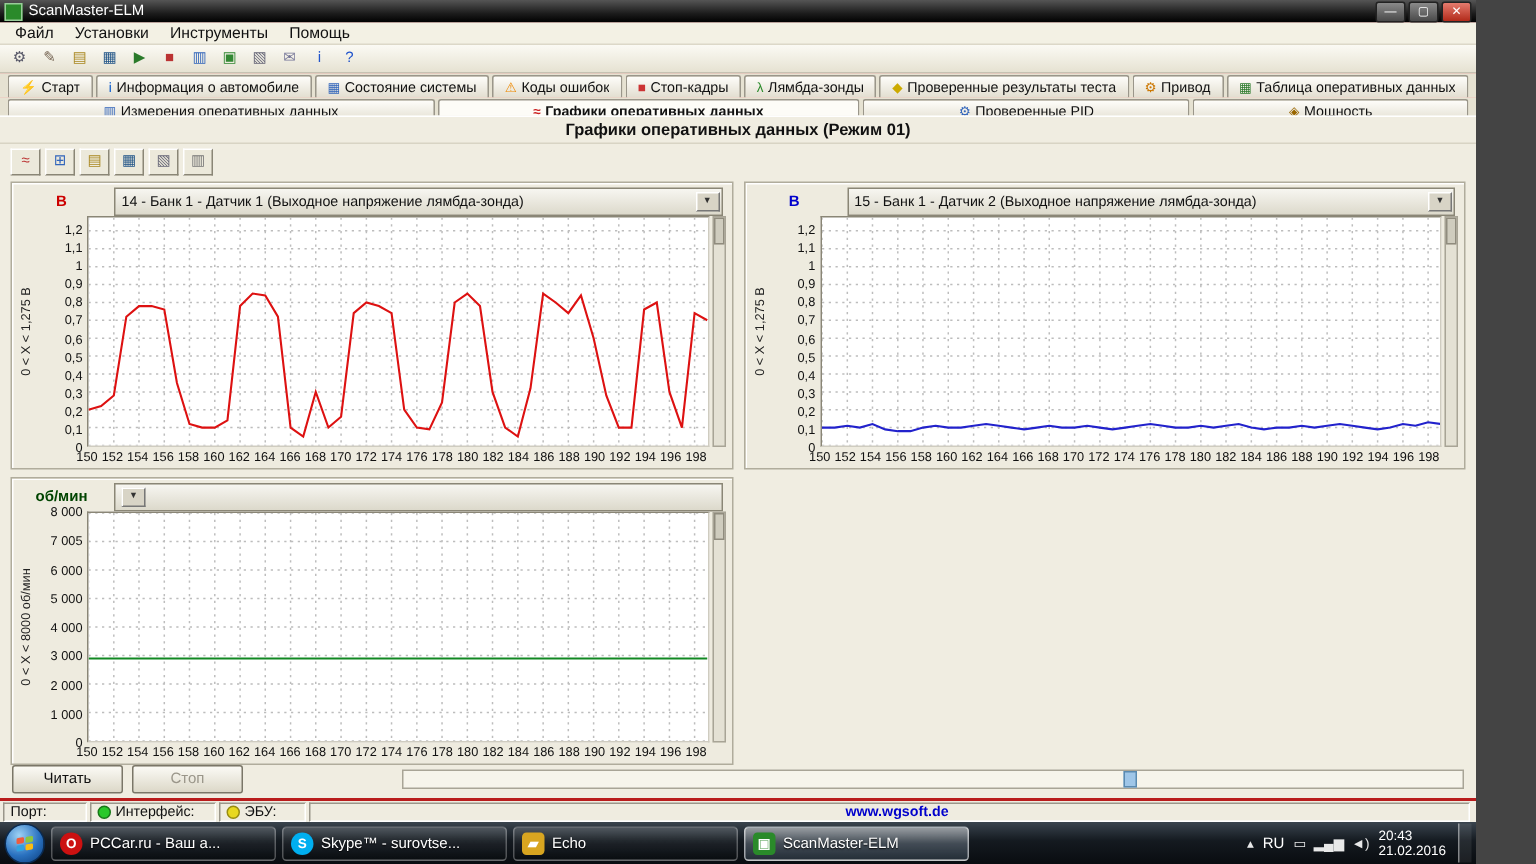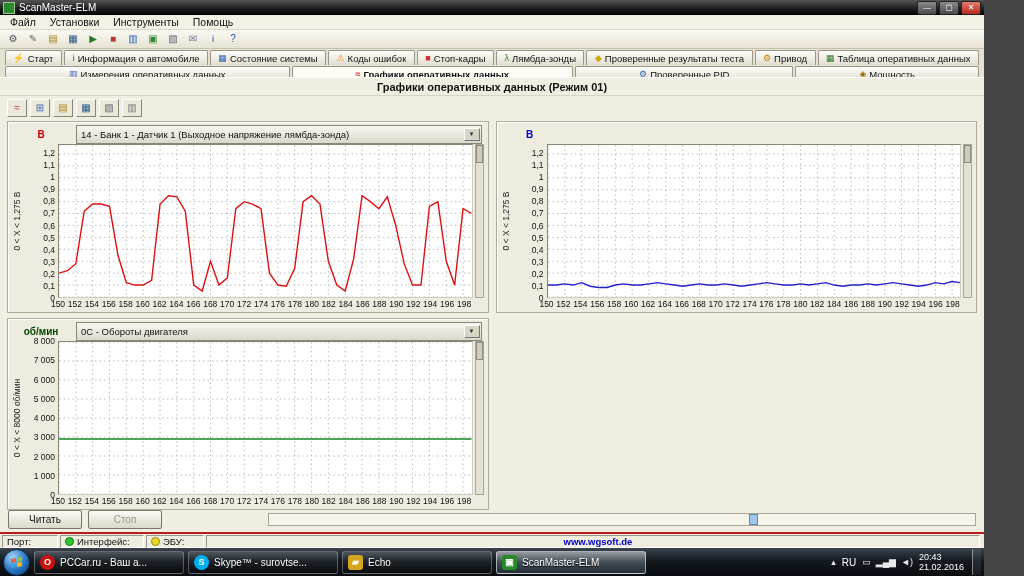--- a/index.html
+++ b/index.html
@@ -351,6 +351,10 @@
       <div class="chart-panel">
         <div class="chart-head">
           <span class="unit" style="color: rgb(0, 0, 204);">В</span>
+          <div class="pid-select">
+            <span class="sel-text">15 - Банк 1 - Датчик 2 (Выходное напряжение лямбда-зонда)</span>
+            <span class="sel-btn">▼</span>
+          </div>
         </div>
         <div class="rotlabel">
             <span>0 &lt; X &lt; 1,275 В</span>

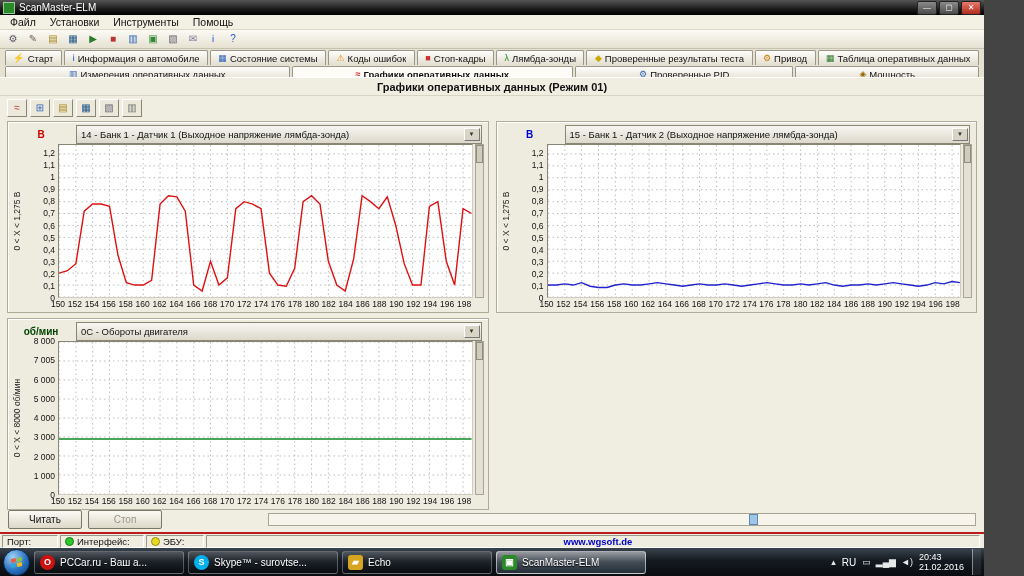--- a/index.html
+++ b/index.html
@@ -453,7 +453,6 @@
         <div class="chart-head">
           <span class="unit" style="color: rgb(0, 68, 0);">об/мин</span>
           <div class="pid-select">
-            <span class="sel-text">0C - Обороты двигателя</span>
             <span class="sel-btn">▼</span>
           </div>
         </div>

